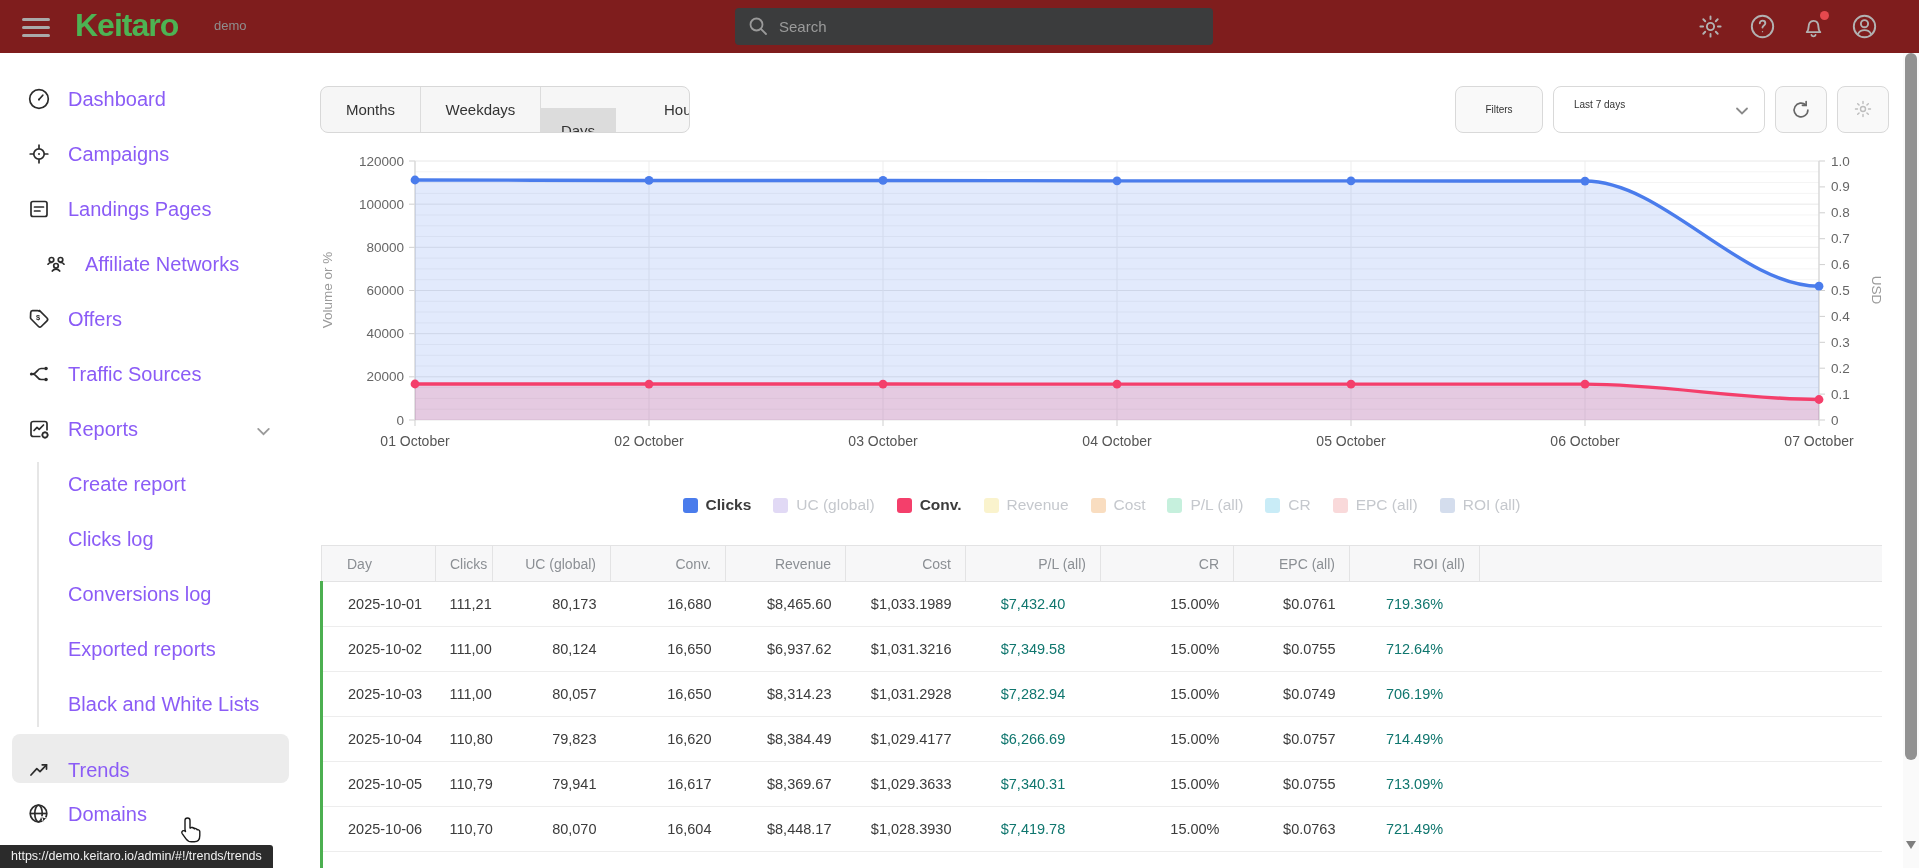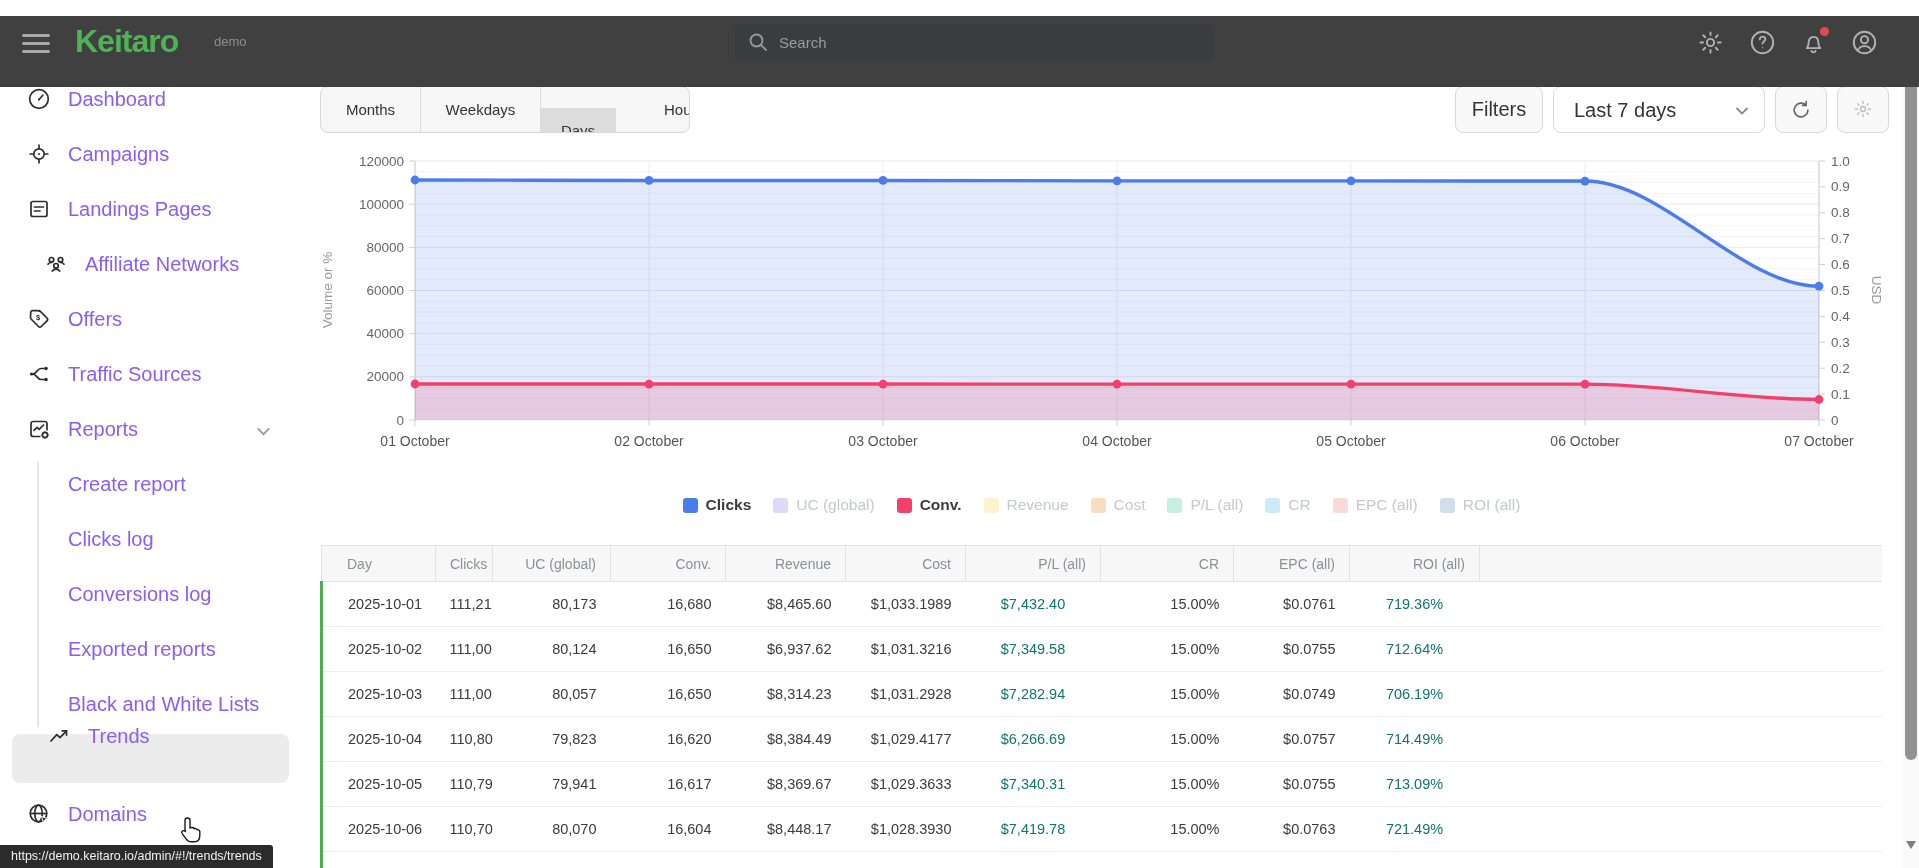--- a/index.html
+++ b/index.html
@@ -7,7 +7,7 @@
               font-family:"Liberation Sans", sans-serif; }
 
   
-  .topbar { position:absolute; left:0; top:16px; width:1919px; height:71px; background:#404040; z-index:50; }
+  .topbar { position:absolute; left:0; top:0; width:1919px; height:53px; background:#7f1d1d; z-index:50; }
   .hamburger { position:absolute; left:22px; top:13px; width:28px; height:26px; cursor:pointer; }
   .hamburger span { display:block; height:3px; background:#a9a9a9; border-radius:2px; margin:5px 0; }
   .logo { position:absolute; left:75px; top:7px; font-size:32px; font-weight:800; letter-spacing:-1px; color:#4db353; }

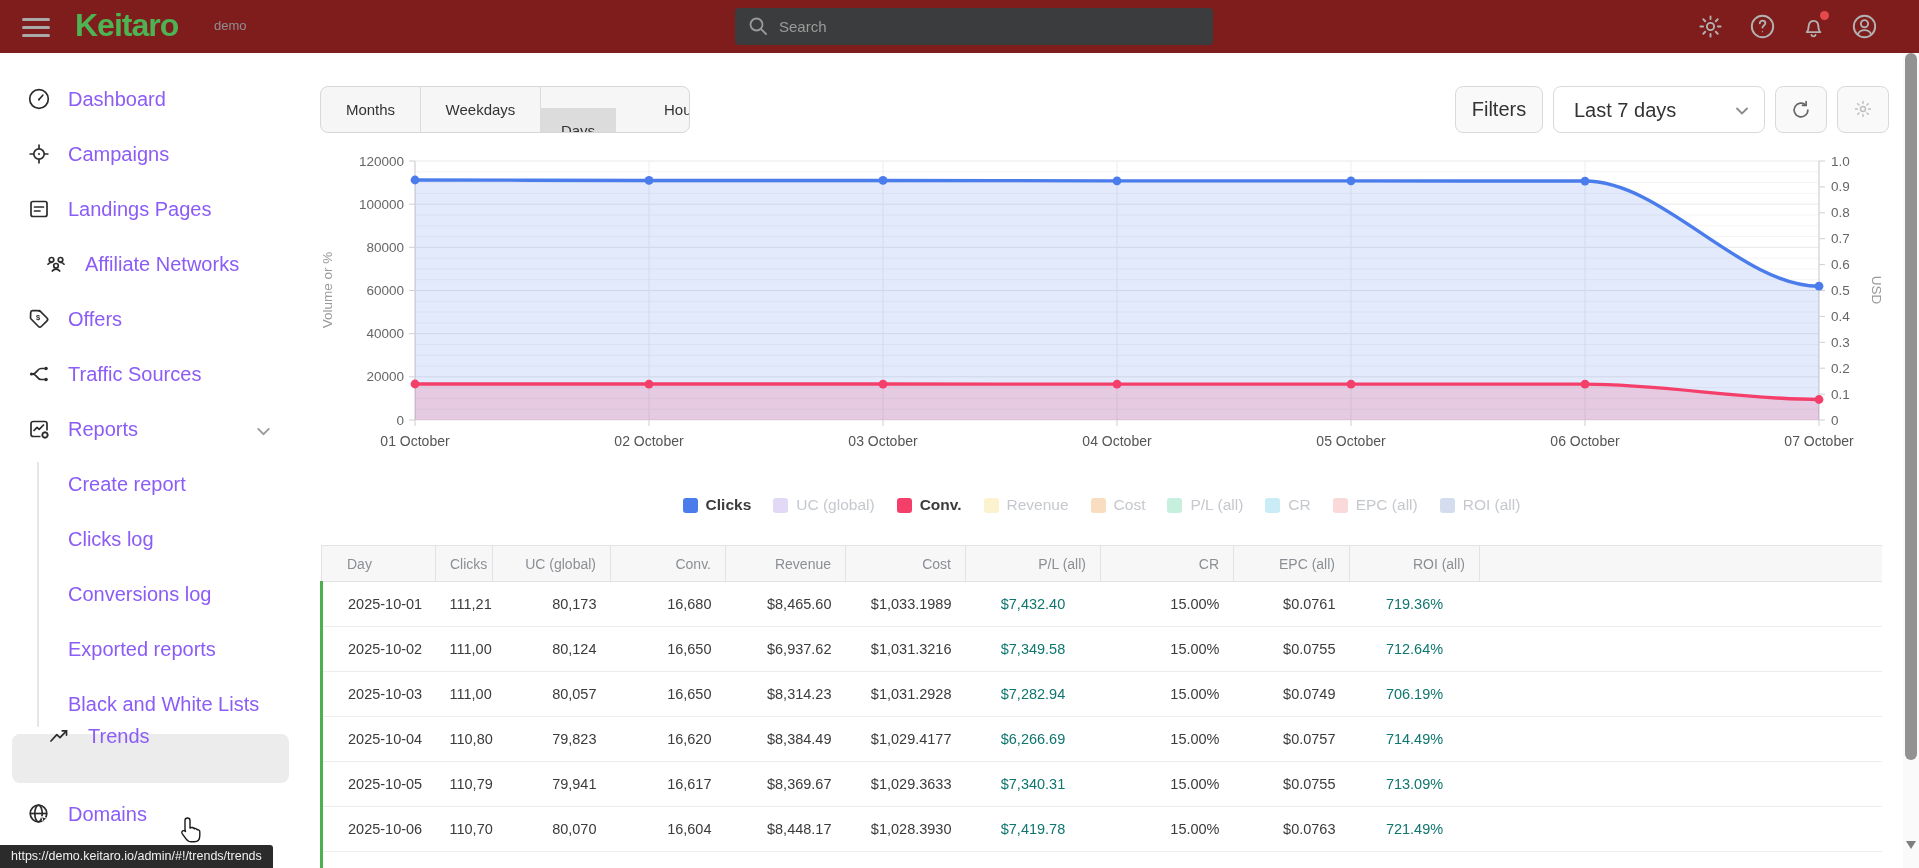--- a/index.html
+++ b/index.html
@@ -41,7 +41,7 @@
   .tabbtn.active { background:#dcdcdc; }
 
   .btn { position:absolute; top:33px; height:47px; border:1px solid #d9d9d9; border-radius:8px; background:#f9f9f9;
-         font-size:20px; color:#333; text-align:center; cursor:pointer; }
+         font-size:10px; color:#333; text-align:center; cursor:pointer; }
   .btn-filters { left:1155px; width:88px; line-height:45px; }
   .btn-select  { left:1253px; width:212px; background:#fff; text-align:left; }
   .btn-select .sel-lbl { position:absolute; left:20px; top:12px; }

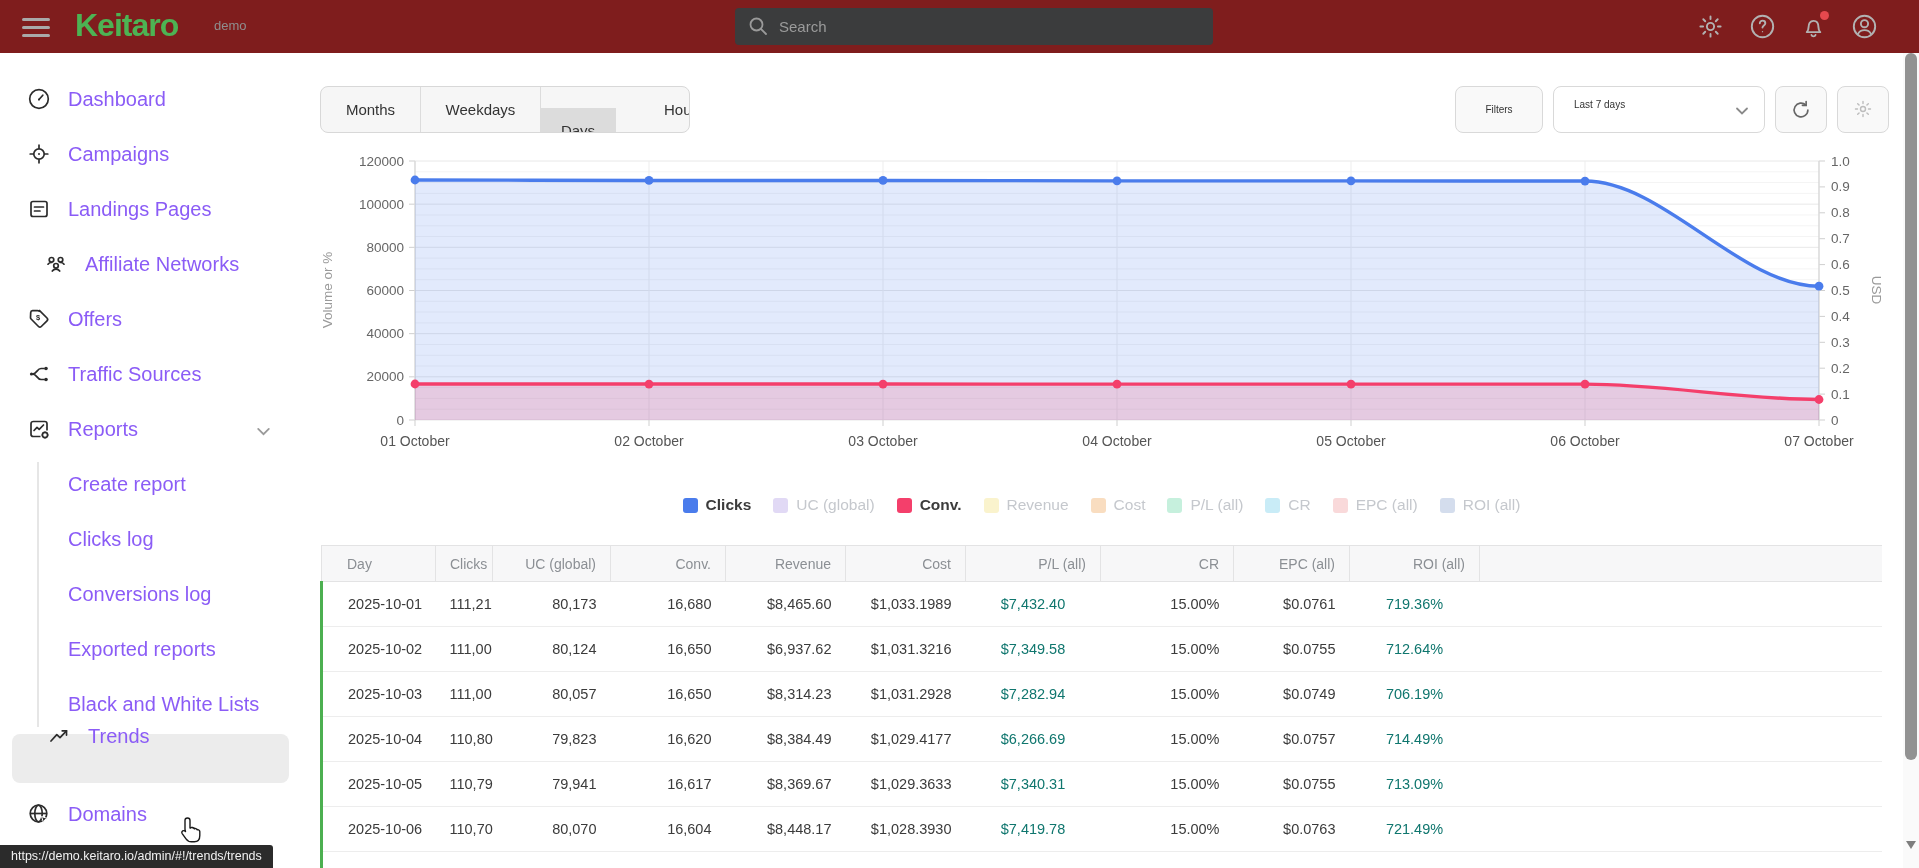--- a/index.html
+++ b/index.html
@@ -214,7 +214,7 @@
       <div class="side-item" style="top:628px;">
            <span class="lbl">Black and White Lists</span>
       </div>
-      <div class="side-item" style="top: 660px; margin-left: 20px;">
+      <div class="side-item" style="top: 694px;">
        <span class="ic"><svg width="24" height="24" viewBox="0 0 24 24" fill="none" stroke="#2c2c2c" stroke-width="1.7">
             <path d="M4 17 9.8 10.6 13 13.6 19.5 6.8" stroke-linecap="round" stroke-linejoin="round"></path>
             <path d="M15.2 6.8h4.3v4.3" stroke-linecap="round" stroke-linejoin="round"></path>

